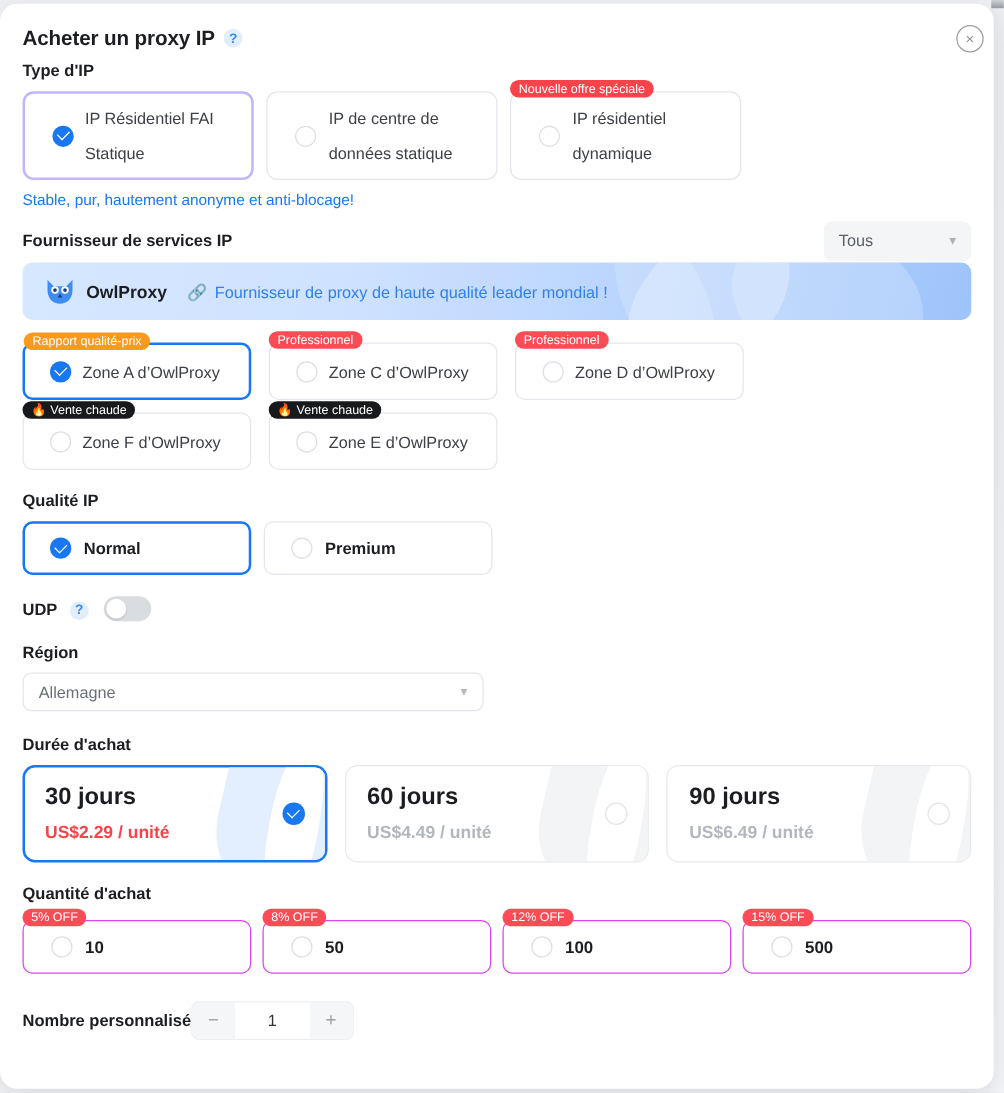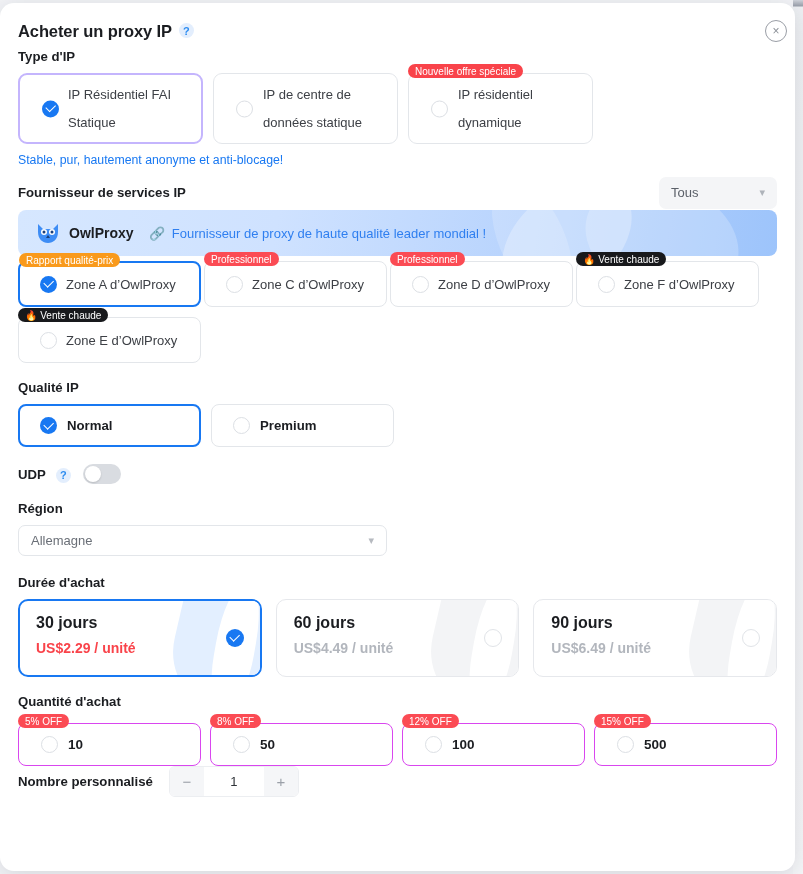--- a/index.html
+++ b/index.html
@@ -114,7 +114,7 @@
   .banner-link { font-size: 13px; color: #2f7ff0; margin-left: 16px; z-index:2; display:flex; align-items:center; gap:6px; cursor:pointer;}
 
   
-  .zones { margin-top: 5px; display: flex; flex-wrap: wrap; gap: 10px 3px; }
+  .zones { margin-top: 18px; display: flex; flex-wrap: wrap; gap: 10px 14px; }
   .zone-card {
     position: relative; width: 183px; height: 46px;
     border: 1px solid #e3e6ea; border-radius: 8px; background: #fff;

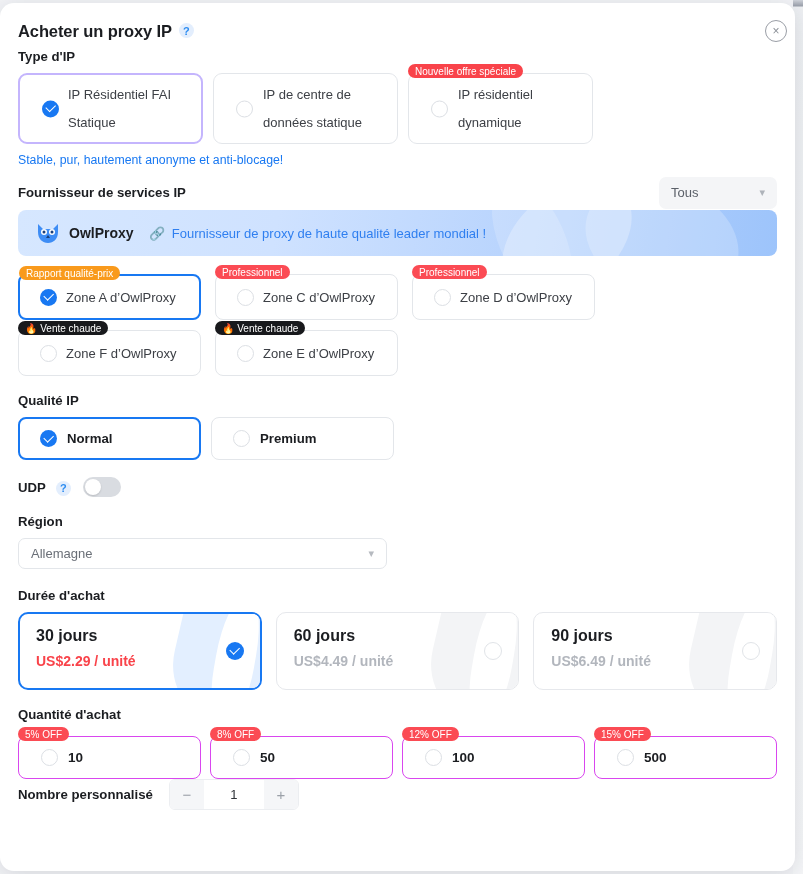--- a/index.html
+++ b/index.html
@@ -176,7 +176,7 @@
     position:absolute; right: 4px; top: -20px; width: 40px; height: 124px;
     background: #fff; border-radius: 50% 50% 40% 40%; transform: skewX(-10deg);
   }
-  .dur-days { position:relative; z-index:2; font-size: 16px; font-weight: bold; color: #1b1d21; }
+  .dur-days { position:relative; z-index:2; font-size: 19px; font-weight: bold; color: #1b1d21; }
   .dur-price { position:relative; z-index:2; margin-top: 8px; font-size: 14px; font-weight: bold; color: #b2b6bd; }
   .dur-card.sel .dur-price { color: #f9434a; }
   .dur-radio {

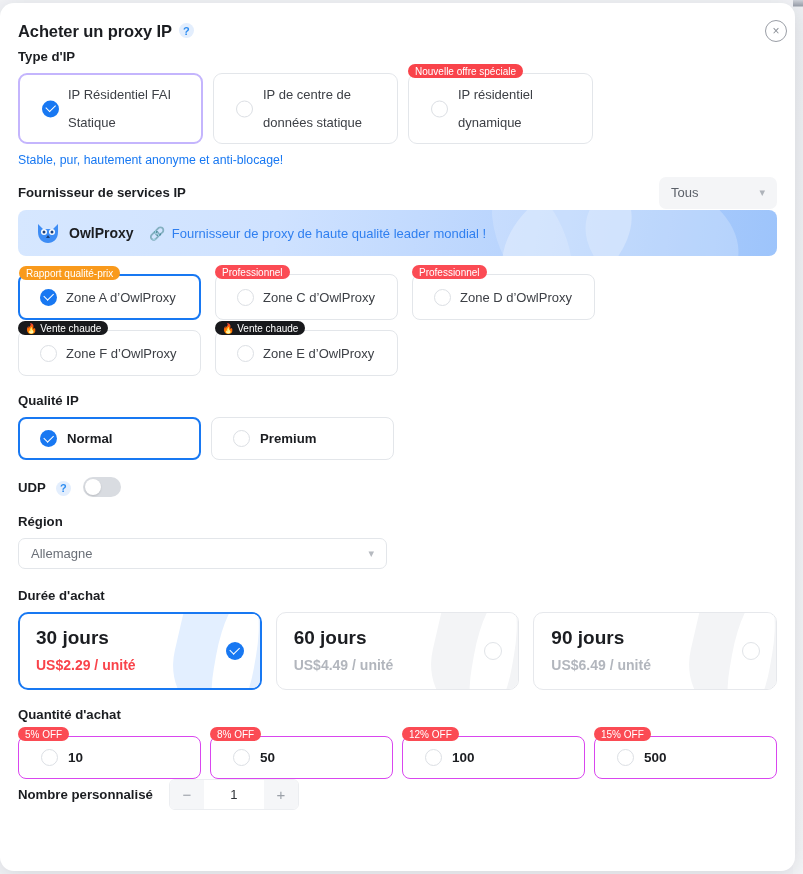--- a/index.html
+++ b/index.html
@@ -206,7 +206,7 @@
   .qty-num { font-size: 13.5px; font-weight: bold; color:#1b1d21; margin-left: 10px; }
 
   
-  .custom-row { display:flex; align-items:center; gap: 16px; }
+  .custom-row { margin-top: 22px; display:flex; align-items:center; }
   .custom-label { font-size: 13.2px; font-weight: bold; color:#1b1d21; }
   .stepper { display:flex; height: 31px; border-radius: 6px; overflow:hidden; border:1px solid #eceef1; }
   .step-btn {

